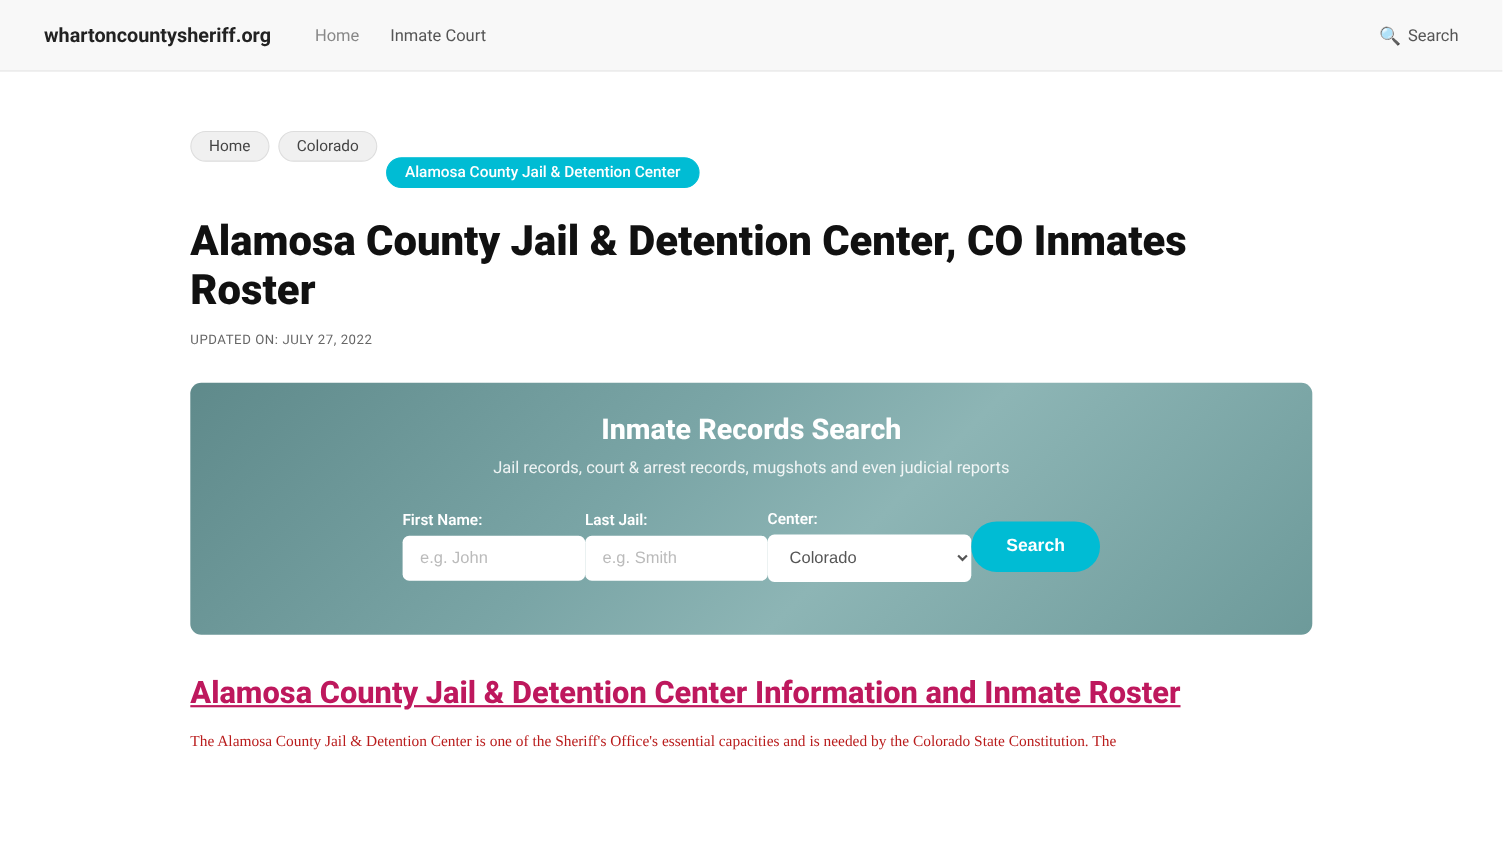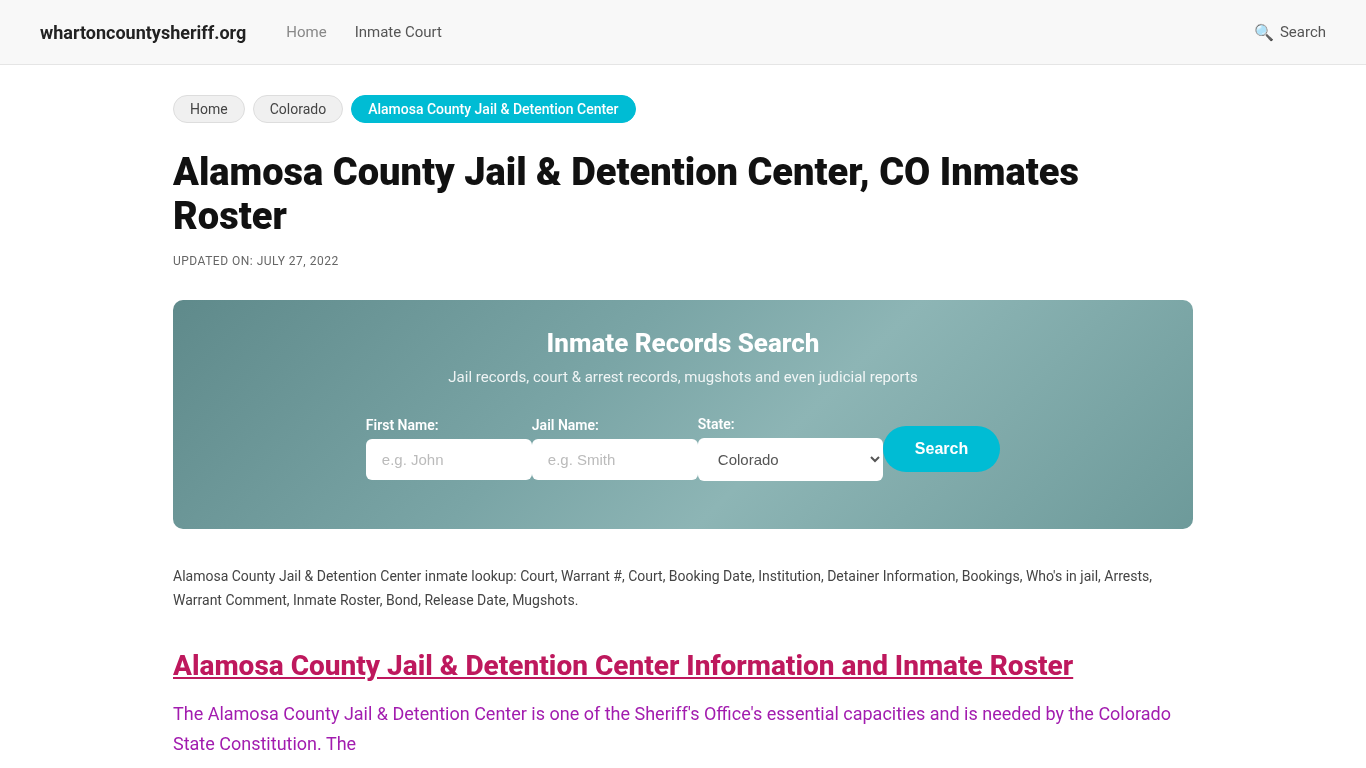--- a/index.html
+++ b/index.html
@@ -81,6 +81,7 @@
       border-color: #00bcd4;
       color: #fff;
       font-weight: 500;
+      margin-top: 48px;
     }
 
     

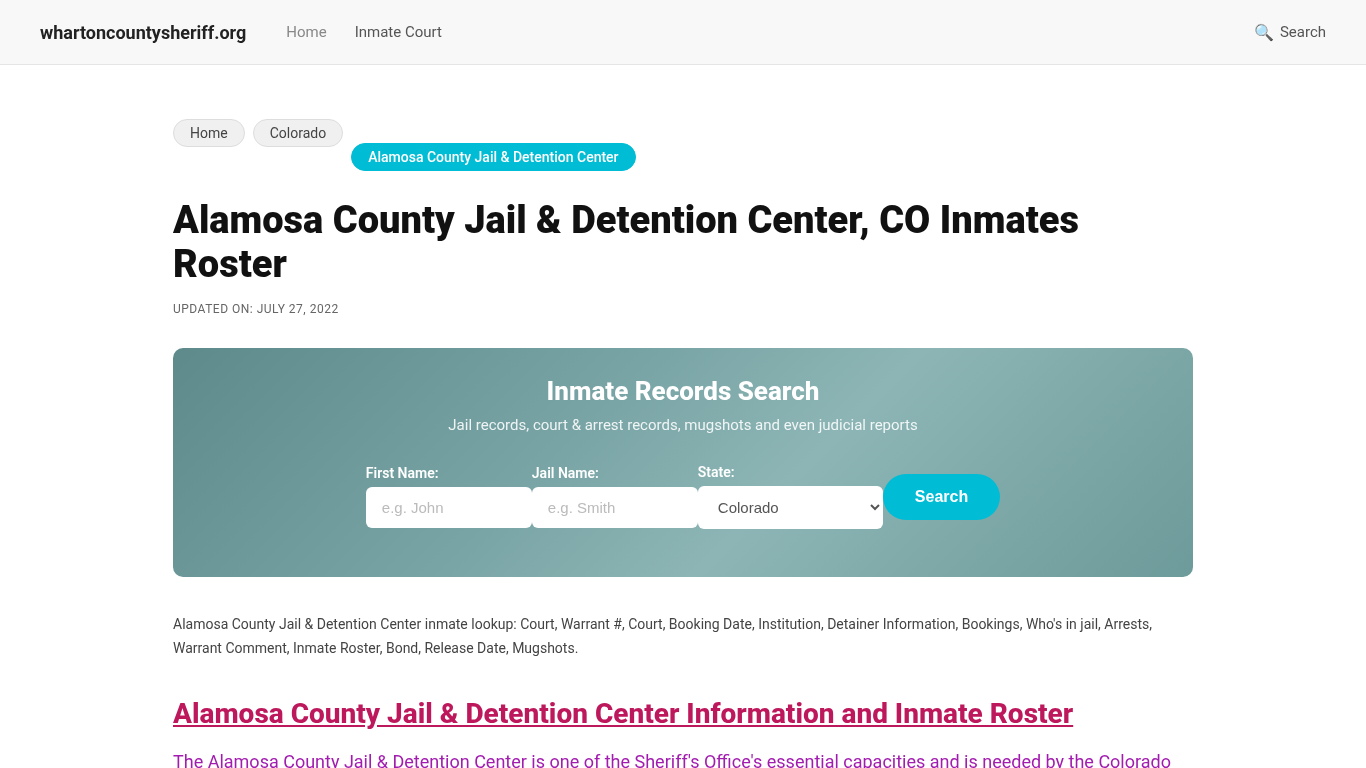--- a/index.html
+++ b/index.html
@@ -238,7 +238,7 @@
         <input class="form-input" type="text" placeholder="e.g. John" style="">
       </div>
       <div class="form-group">
-        <label class="form-label">Jail Name:</label>
+        <label class="form-label">Last Jail:</label>
         <input class="form-input" type="text" placeholder="e.g. Smith" style="">
       </div>
       <div class="form-group">

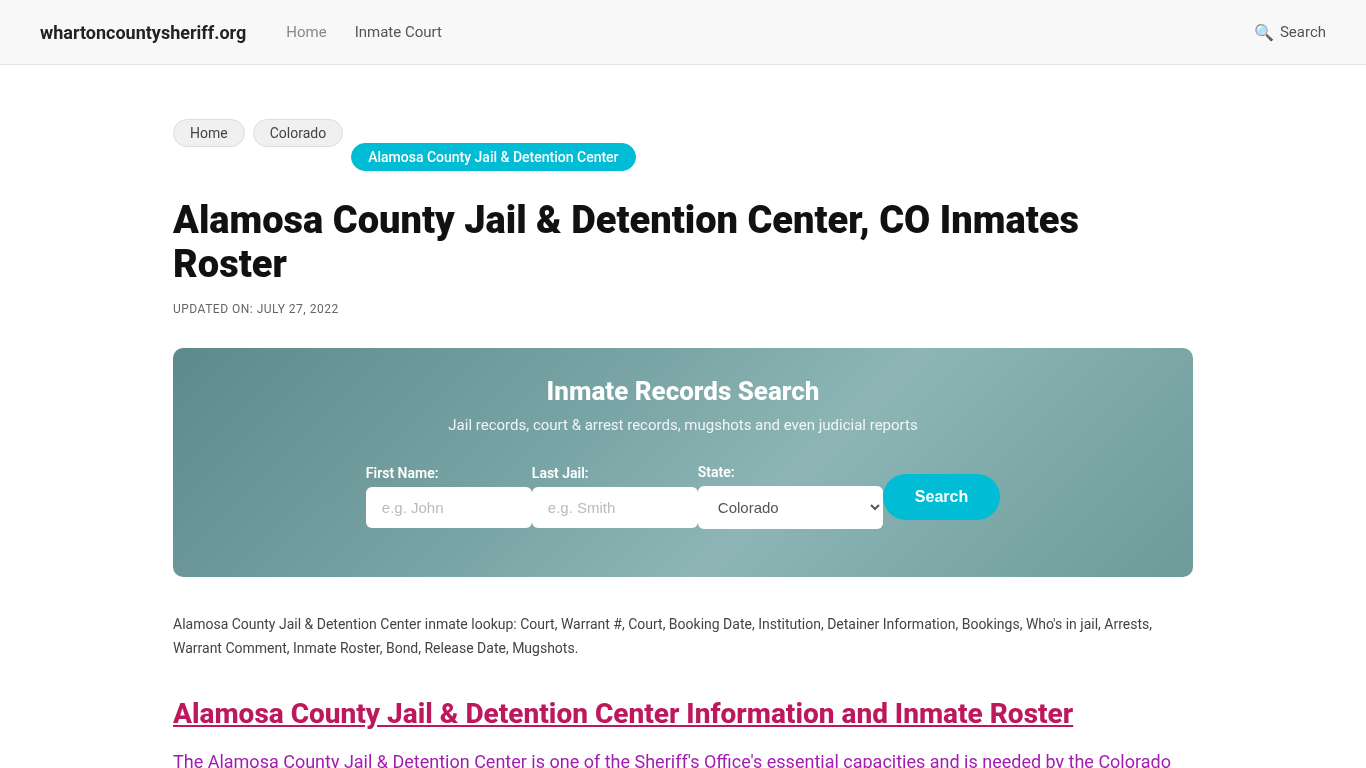--- a/index.html
+++ b/index.html
@@ -242,7 +242,7 @@
         <input class="form-input" type="text" placeholder="e.g. Smith" style="">
       </div>
       <div class="form-group">
-        <label class="form-label">State:</label>
+        <label class="form-label">Center:</label>
         <select class="form-select" id="state-select"><option value="Alabama">Alabama</option><option value="Alaska">Alaska</option><option value="Arizona">Arizona</option><option value="Arkansas">Arkansas</option><option value="California">California</option><option value="Colorado" selected="">Colorado</option><option value="Connecticut">Connecticut</option><option value="Delaware">Delaware</option><option value="Florida">Florida</option><option value="Georgia">Georgia</option><option value="Hawaii">Hawaii</option><option value="Idaho">Idaho</option><option value="Illinois">Illinois</option><option value="Indiana">Indiana</option><option value="Iowa">Iowa</option><option value="Kansas">Kansas</option><option value="Kentucky">Kentucky</option><option value="Louisiana">Louisiana</option><option value="Maine">Maine</option><option value="Maryland">Maryland</option><option value="Massachusetts">Massachusetts</option><option value="Michigan">Michigan</option><option value="Minnesota">Minnesota</option><option value="Mississippi">Mississippi</option><option value="Missouri">Missouri</option><option value="Montana">Montana</option><option value="Nebraska">Nebraska</option><option value="Nevada">Nevada</option><option value="New Hampshire">New Hampshire</option><option value="New Jersey">New Jersey</option><option value="New Mexico">New Mexico</option><option value="New York">New York</option><option value="North Carolina">North Carolina</option><option value="North Dakota">North Dakota</option><option value="Ohio">Ohio</option><option value="Oklahoma">Oklahoma</option><option value="Oregon">Oregon</option><option value="Pennsylvania">Pennsylvania</option><option value="Rhode Island">Rhode Island</option><option value="South Carolina">South Carolina</option><option value="South Dakota">South Dakota</option><option value="Tennessee">Tennessee</option><option value="Texas">Texas</option><option value="Utah">Utah</option><option value="Vermont">Vermont</option><option value="Virginia">Virginia</option><option value="Washington">Washington</option><option value="West Virginia">West Virginia</option><option value="Wisconsin">Wisconsin</option><option value="Wyoming">Wyoming</option></select>
       </div>
       <button class="search-btn">Search</button>

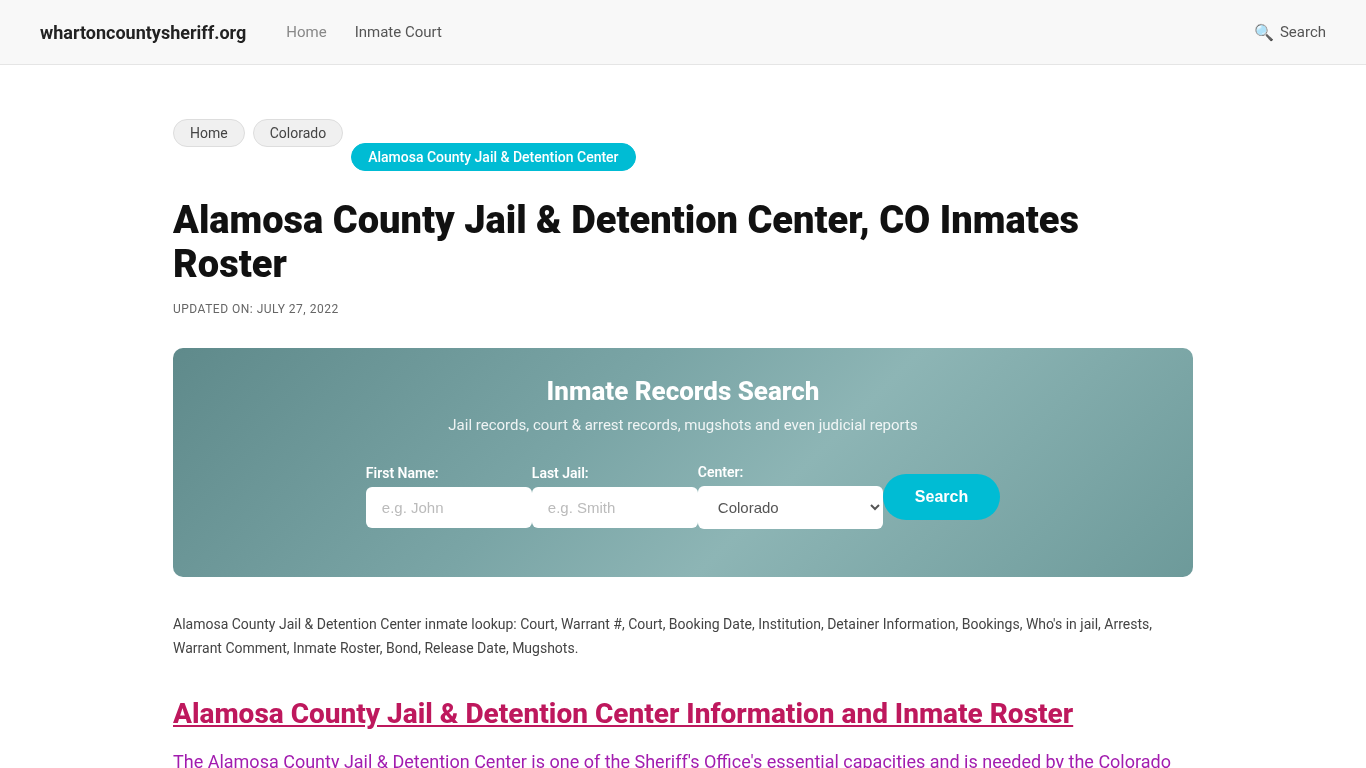--- a/index.html
+++ b/index.html
@@ -249,7 +249,6 @@
     </div>
   </div>
 
-  <p class="description-text">Alamosa County Jail &amp; Detention Center inmate lookup: Court, Warrant #, Court, Booking Date, Institution, Detainer Information, Bookings, Who's in jail, Arrests, Warrant Comment, Inmate Roster, Bond, Release Date, Mugshots.</p>
 
   <h2 class="section-heading">Alamosa County Jail &amp; Detention Center Information and Inmate Roster</h2>
   <p class="section-body">The Alamosa County Jail &amp; Detention Center is one of the Sheriff's Office's essential capacities and is needed by the Colorado State Constitution. The</p>

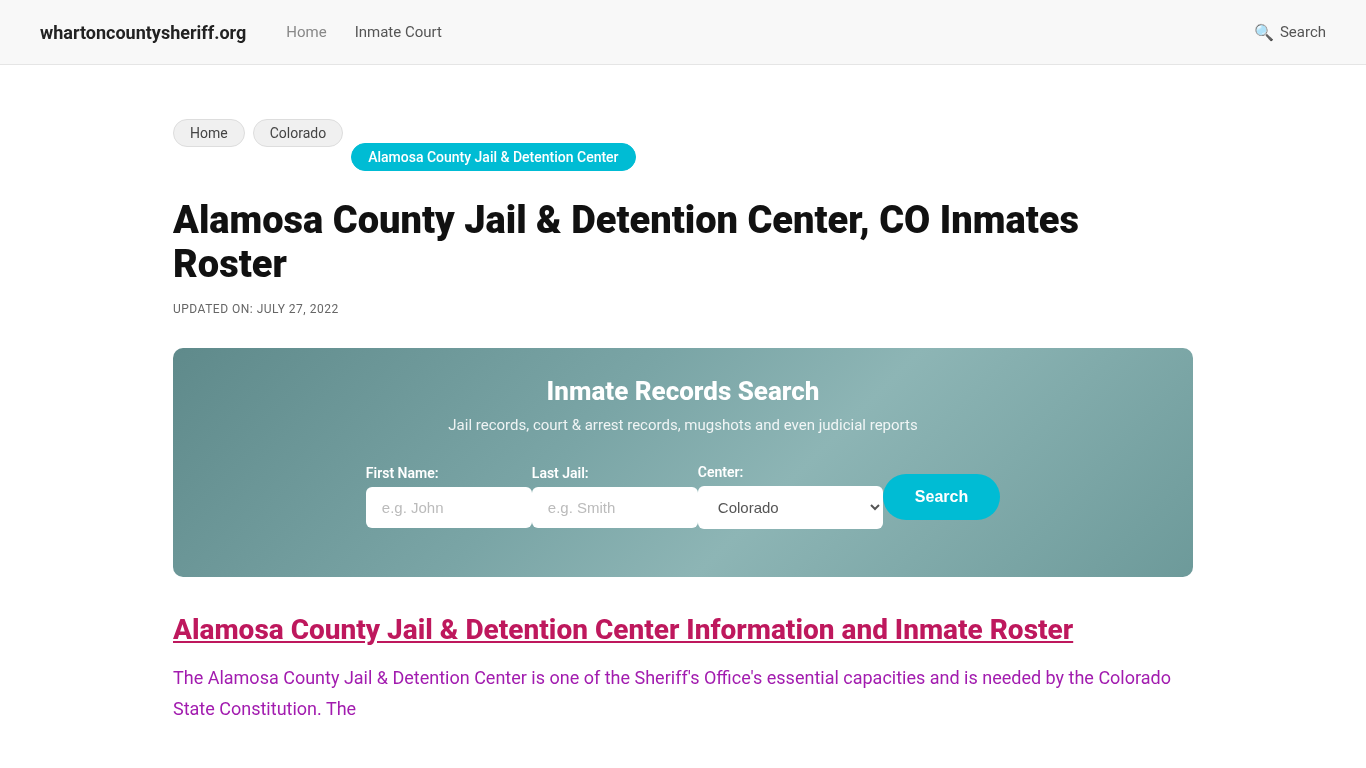--- a/index.html
+++ b/index.html
@@ -197,9 +197,10 @@
     }
 
     .section-body {
-      font-size: 18px;
-      color: #a21caf;
+      font-size: 14px;
+      color: #b91c1c;
       line-height: 1.7;
+      font-family: Liberation Serif, serif;
     }
   </style>
 </head>

